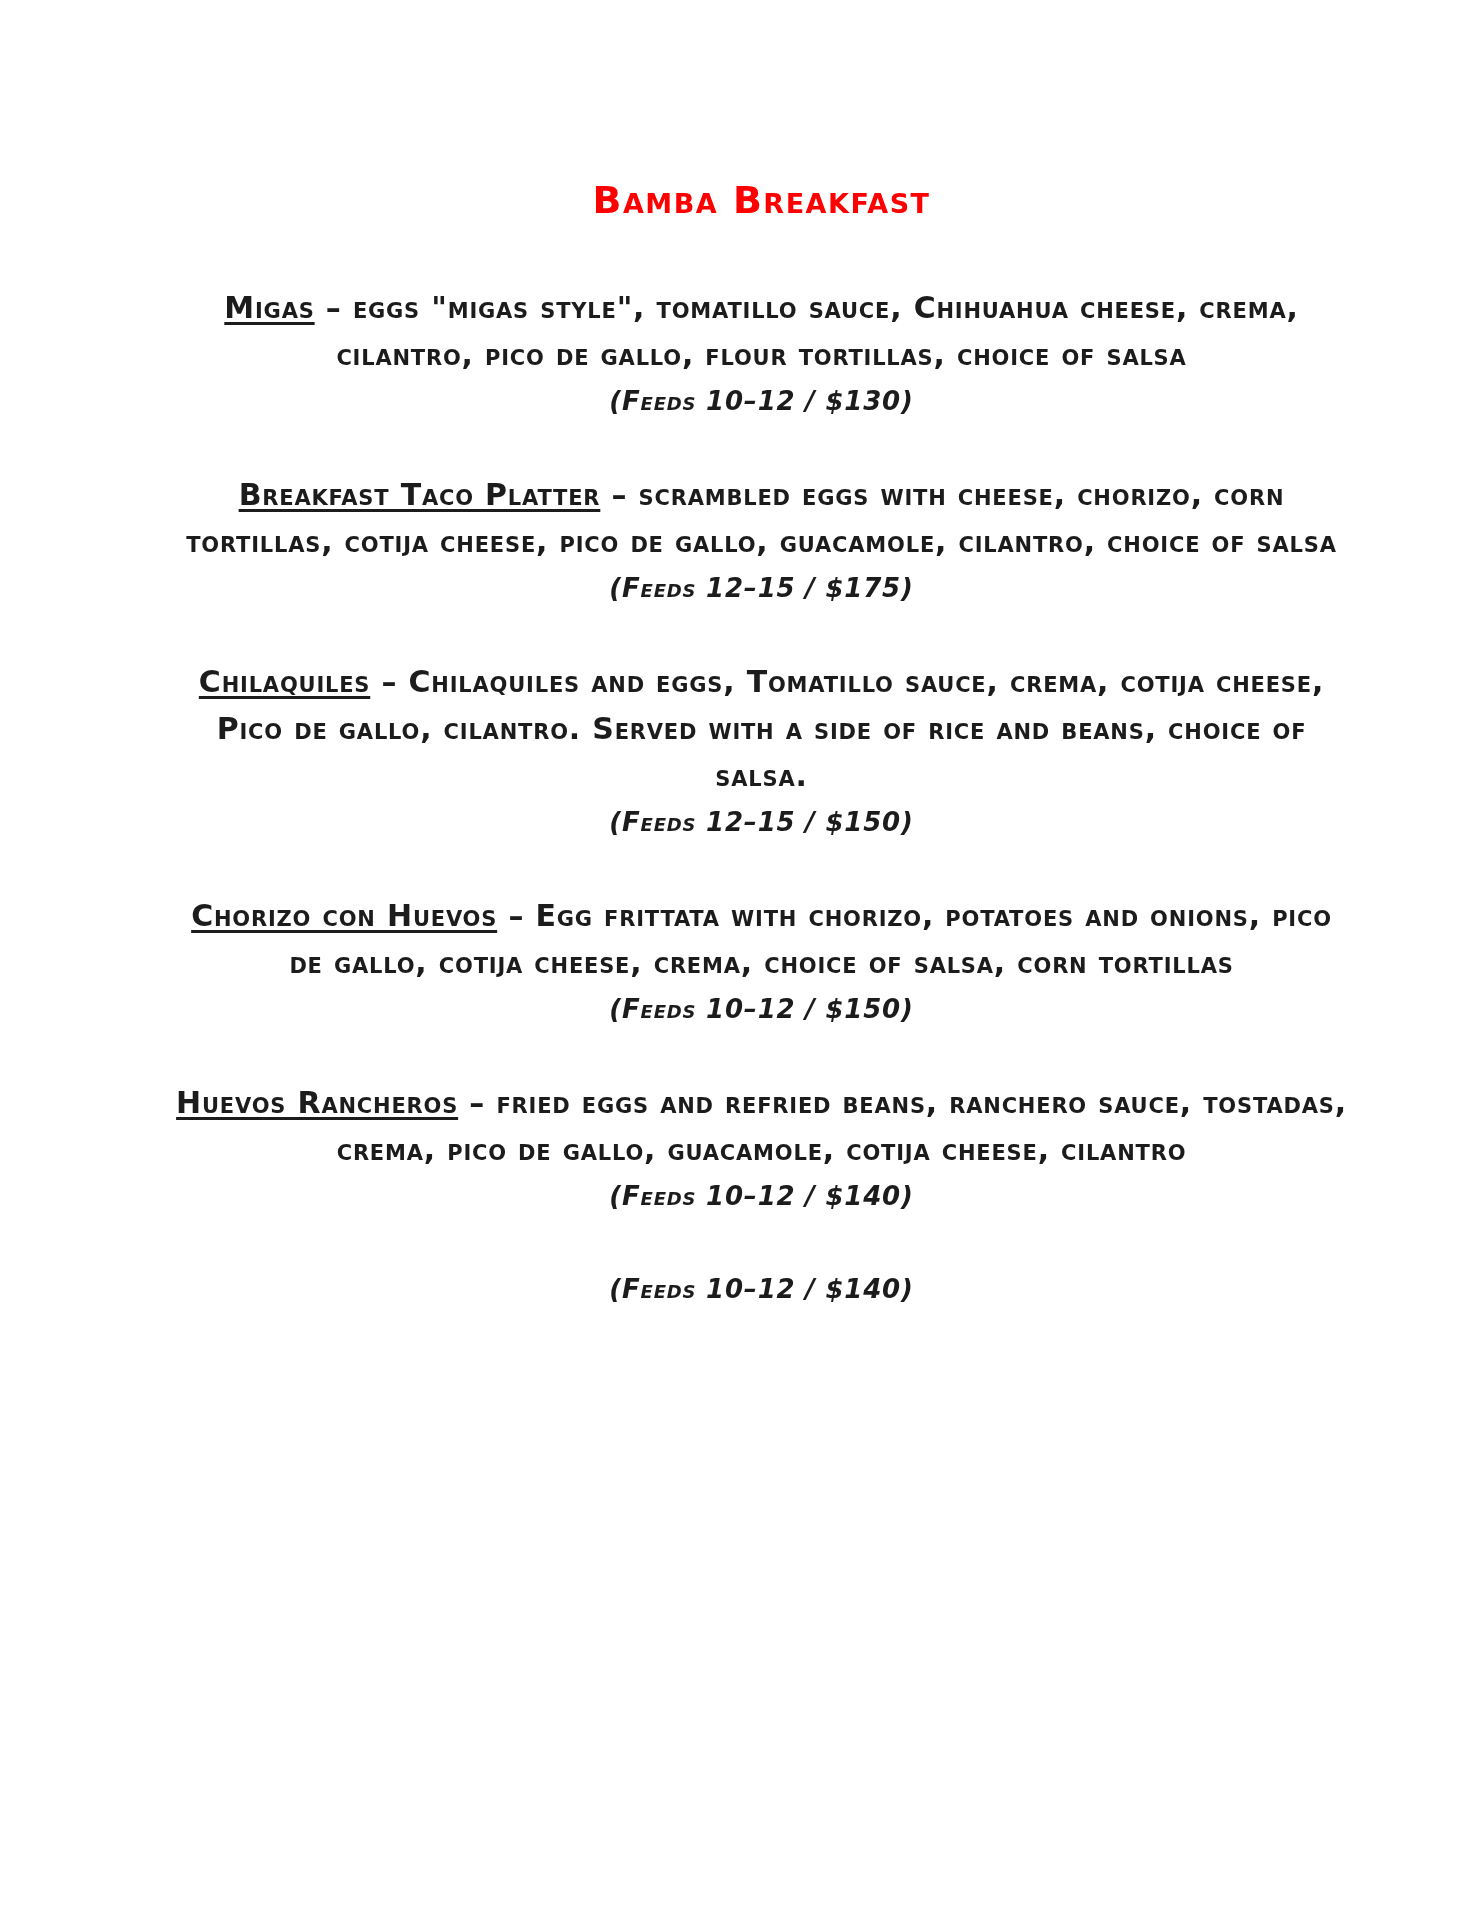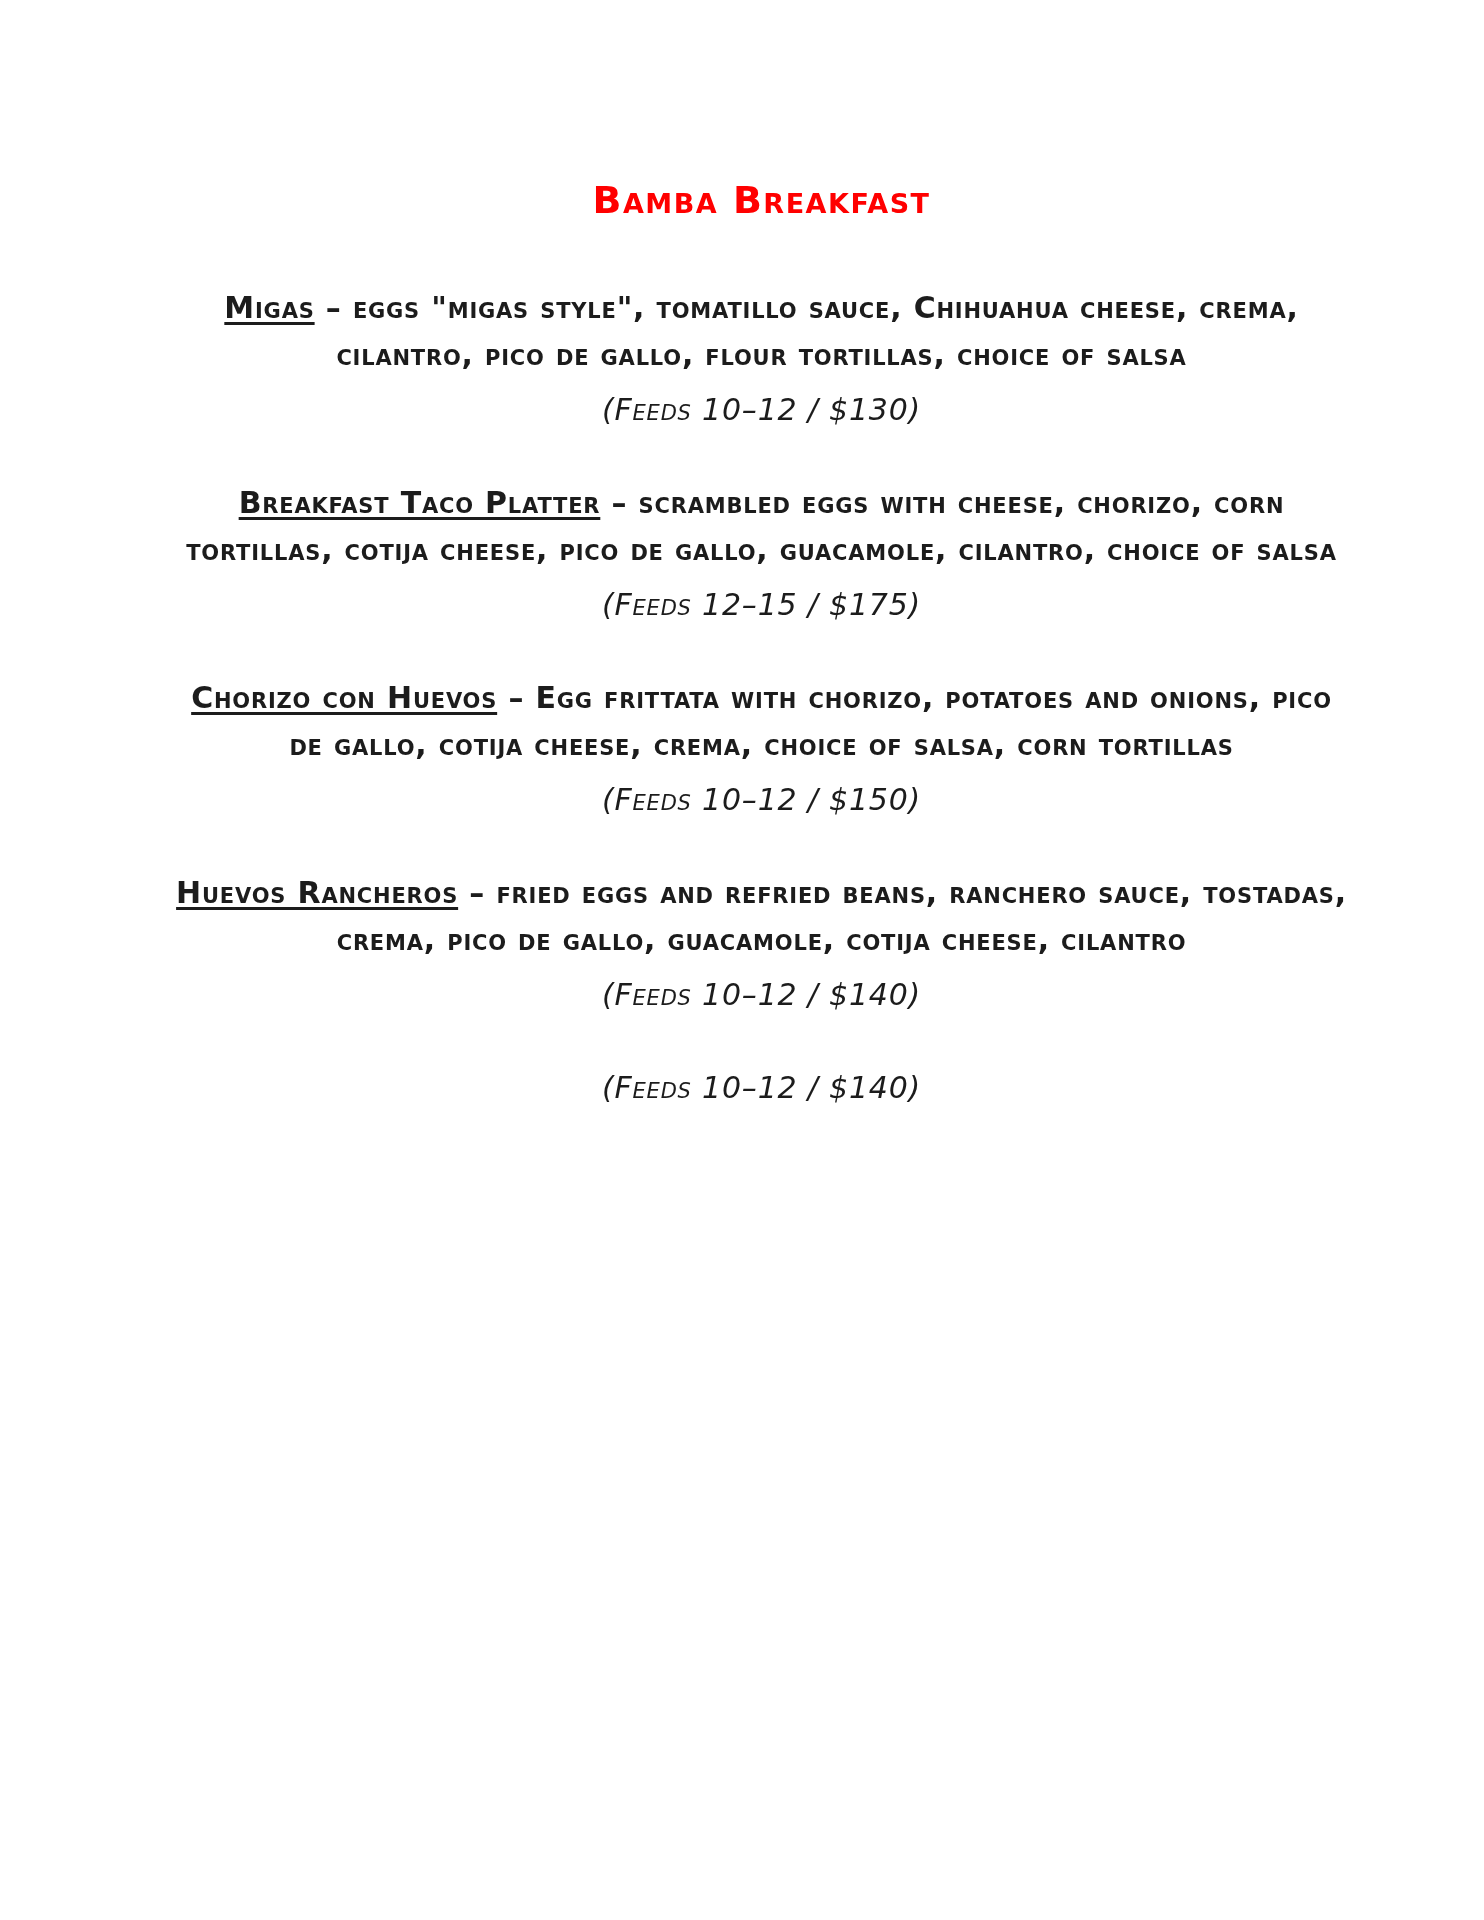--- a/index.html
+++ b/index.html
@@ -50,10 +50,10 @@
     text-align: right;
   }
   .item-feeds {
-    margin: 8px;
-    font-size: 30px;
+    margin: 0;
+    font-size: 26px;
     line-height: 47px;
-    font-weight: 400;
+    font-weight: 700;
     font-style: italic;
     font-variant: small-caps;
     letter-spacing: 0.8px;

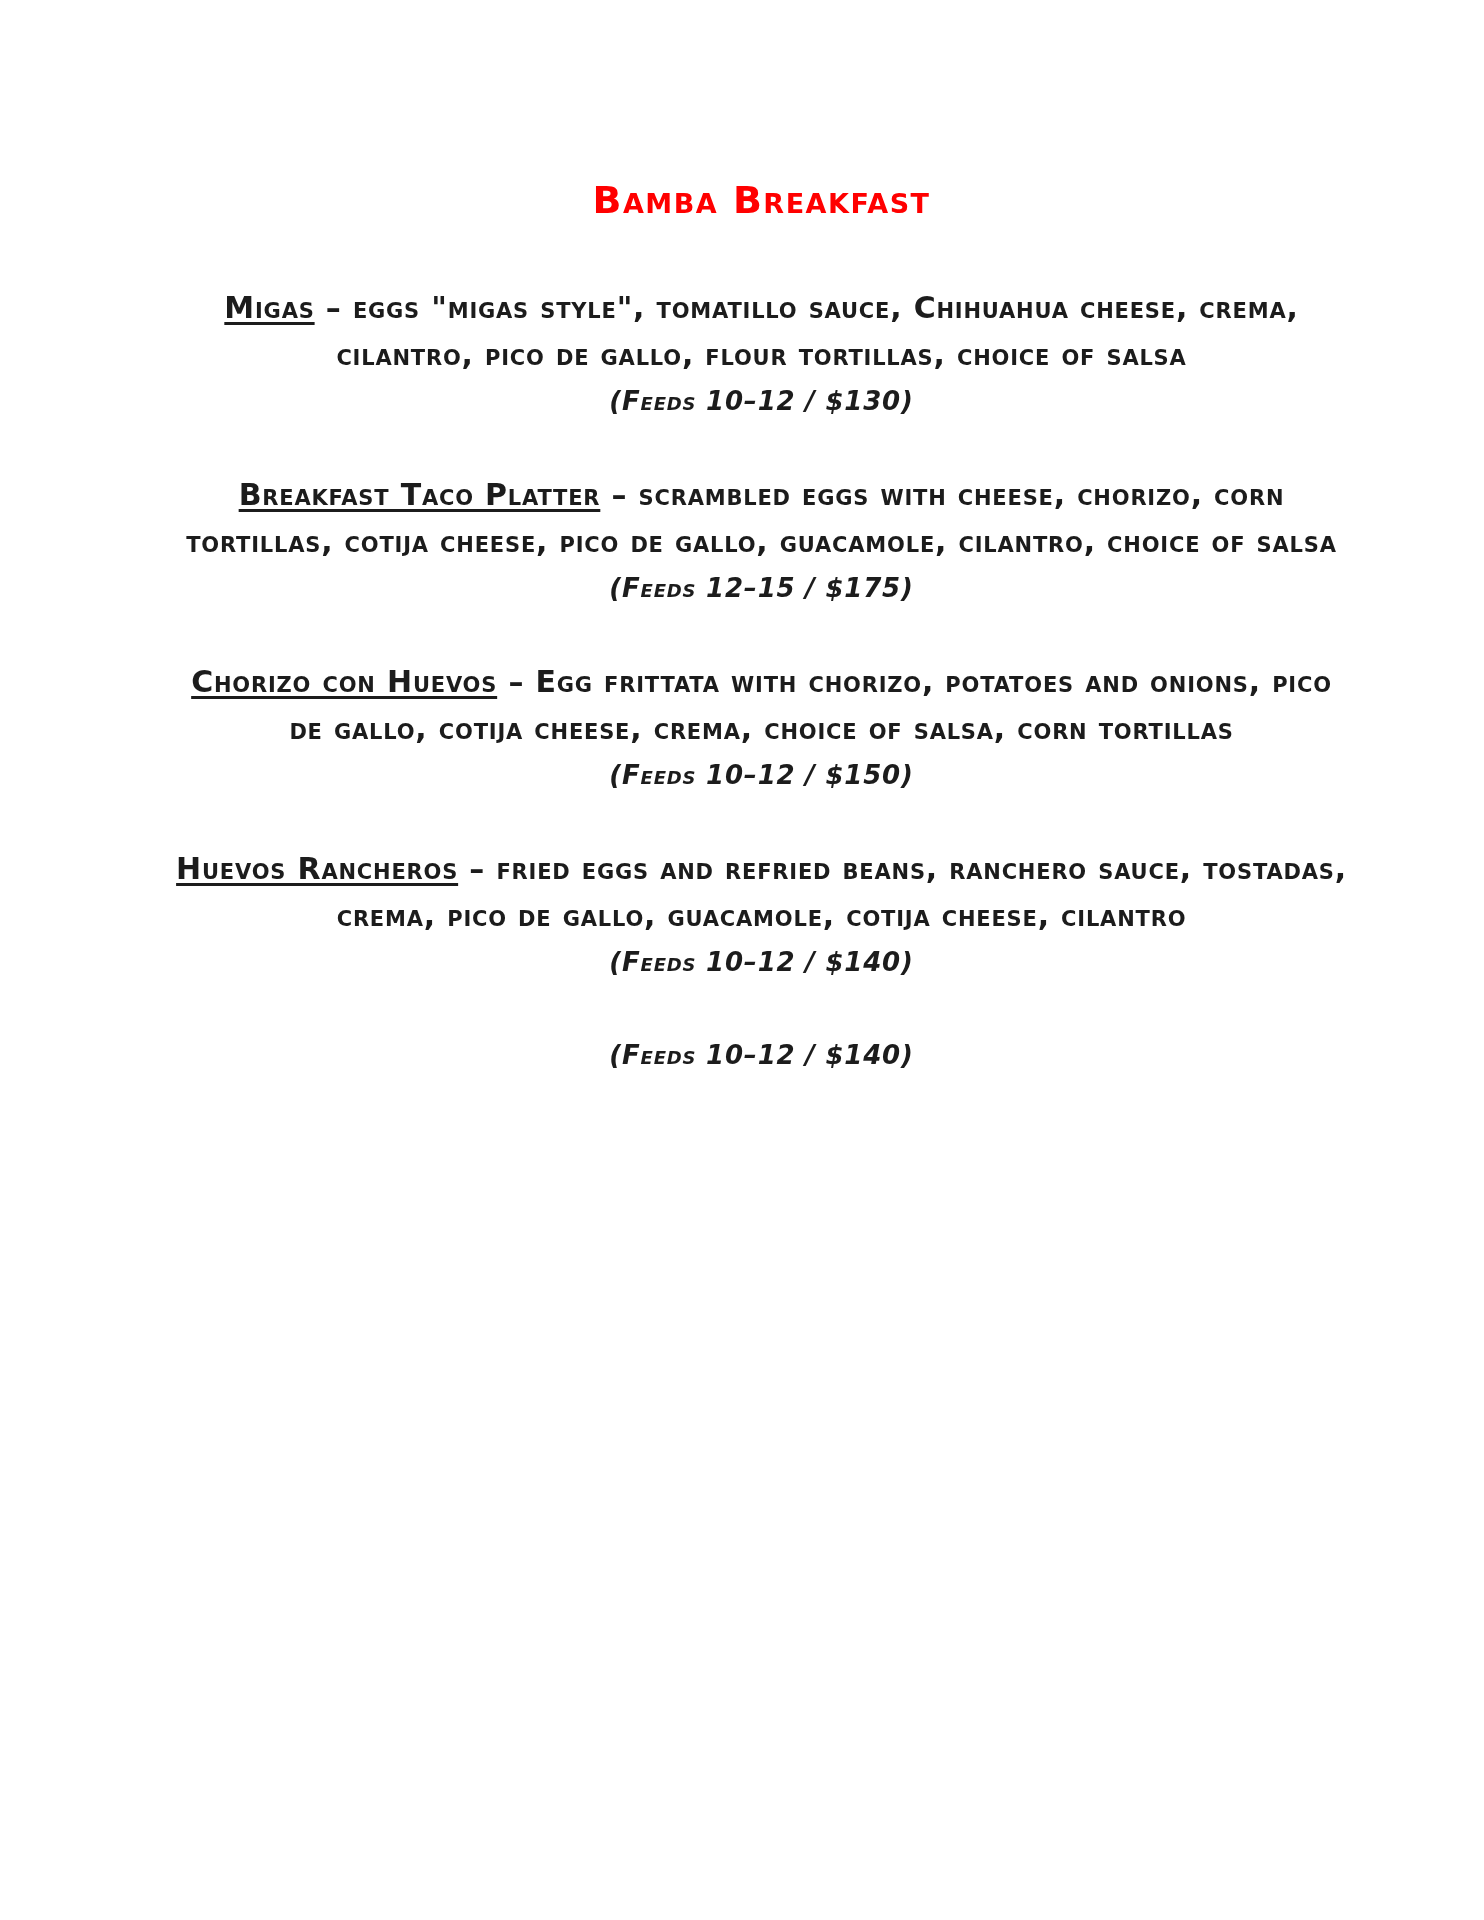--- a/index.html
+++ b/index.html
@@ -77,6 +77,10 @@
     <p class="item-feeds">(Feeds 12–15 / $175)</p>
   </div>
 
+  <div class="menu-item">
+    <p class="item-text"><span class="item-name">Chilaquiles</span><span class="item-desc"> – Chilaquiles and eggs, Tomatillo sauce, crema, cotija cheese, Pico de gallo, cilantro. Served with a side of rice and beans, choice of salsa.</span></p>
+    <p class="item-feeds">(Feeds 12–15 / $150)</p>
+  </div>
 
   <div class="menu-item">
     <p class="item-text"><span class="item-name">Chorizo con Huevos</span><span class="item-desc"> – Egg frittata with chorizo, potatoes and onions, pico de gallo, cotija cheese, crema, choice of salsa, corn tortillas</span></p>

